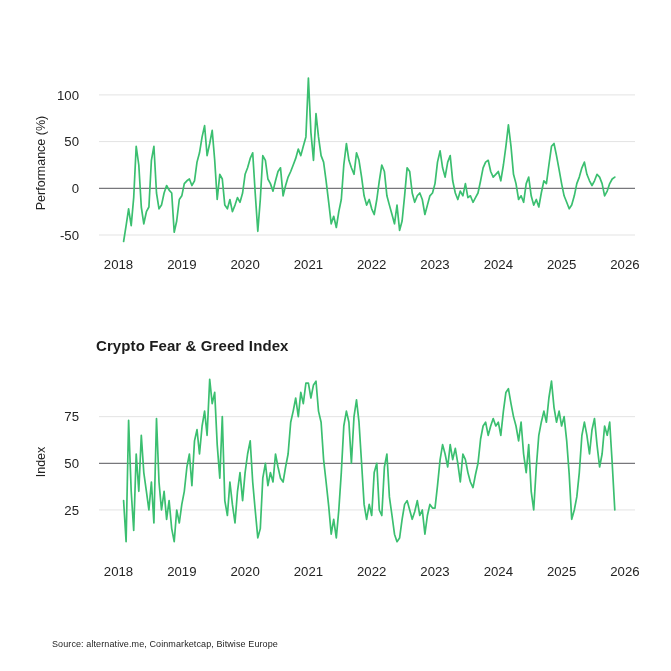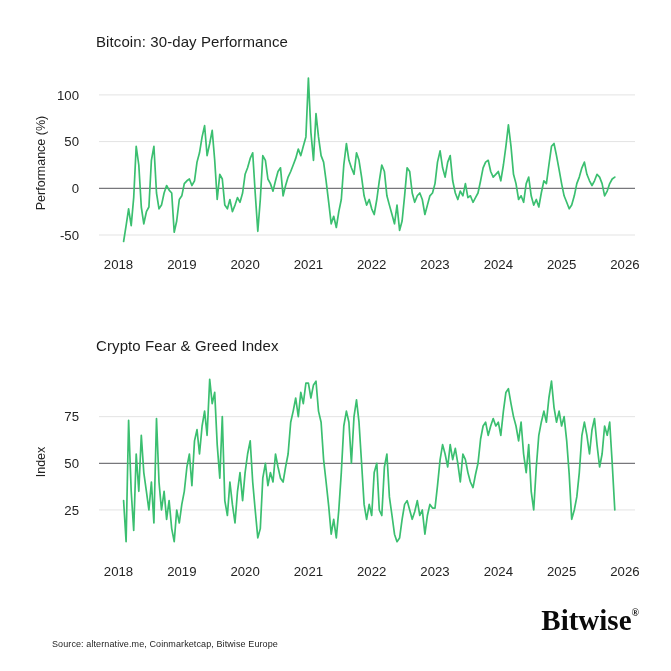--- a/index.html
+++ b/index.html
@@ -21,7 +21,6 @@
 
 <div class="canvas">
 
-  <div class="chart-title t1">Bitcoin: 30-day Performance</div>
   <div class="ylabel yl1">Performance (%)</div>
 
   <div class="chart-title t2">Crypto Fear &amp; Greed Index</div>

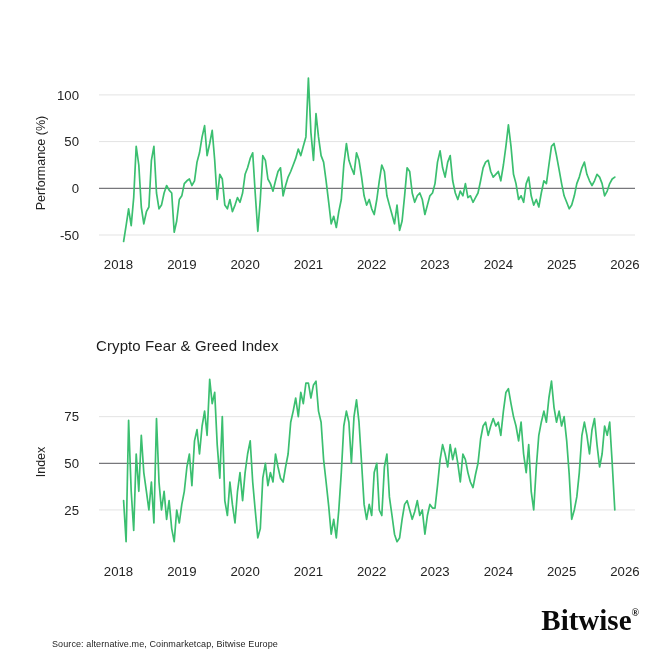--- a/index.html
+++ b/index.html
@@ -7,7 +7,7 @@
   .canvas{position:absolute;left:0;top:0;width:671px;height:671px;background:#ffffff;overflow:hidden;}
   .chart-title{position:absolute;left:96px;font-size:15px;color:#1c1c1c;letter-spacing:.1px;white-space:nowrap;}
   .t1{top:33px;}
-  .t2{top:337px;}
+  .t2{top:337px;font-weight:bold;}
   .ylabel{position:absolute;font-size:12.5px;color:#222;transform:rotate(-90deg);transform-origin:center;white-space:nowrap;text-align:center;}
   .yl1{width:100px;left:-9px;top:156px;}
   .yl2{width:40px;left:21px;top:455px;}

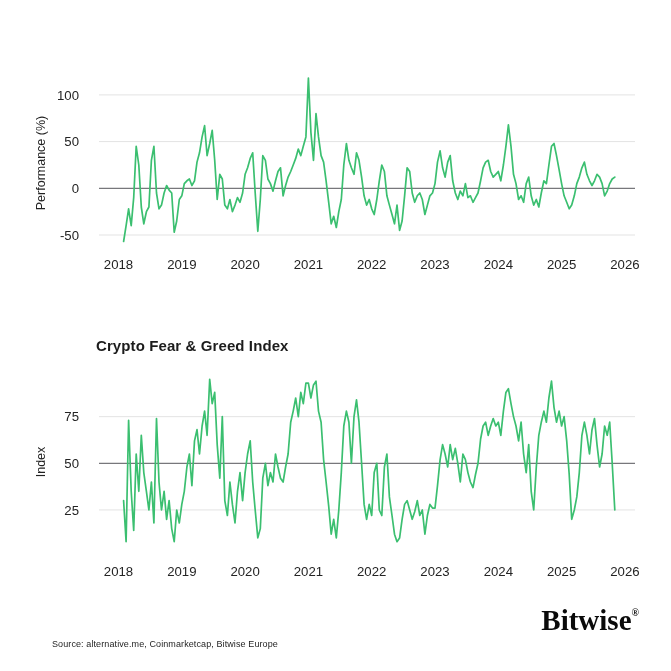--- a/index.html
+++ b/index.html
@@ -65,7 +65,6 @@
 
   <div class="source">Source: alternative.me, Coinmarketcap, Bitwise Europe</div>
 
-  <div class="logo"><span>Bitwise</span><span class="reg">®</span></div>
 
 </div>
 

